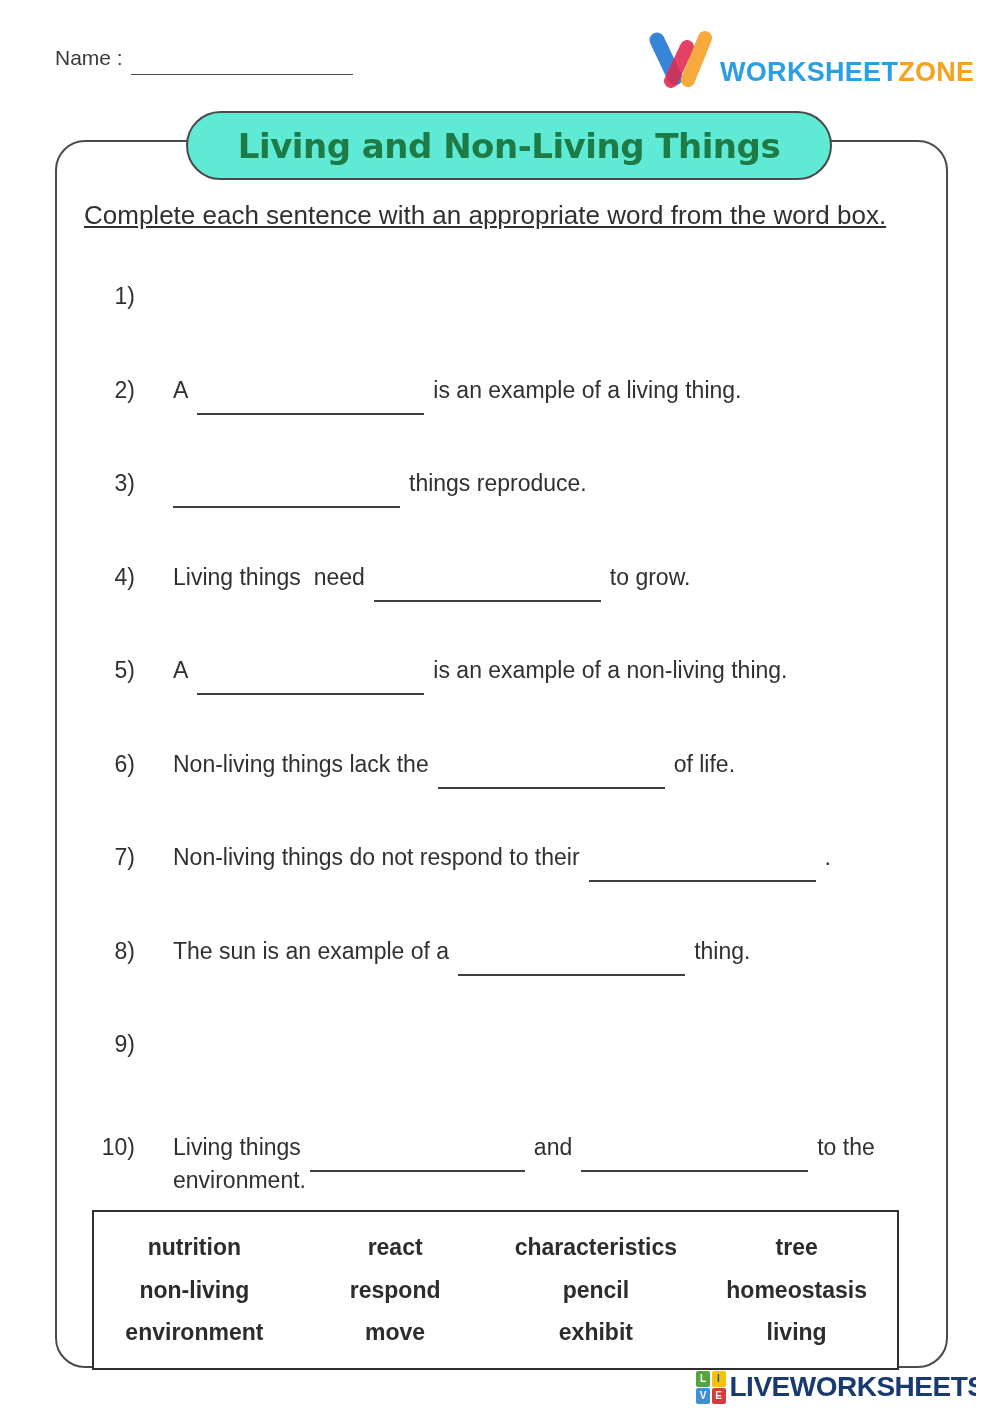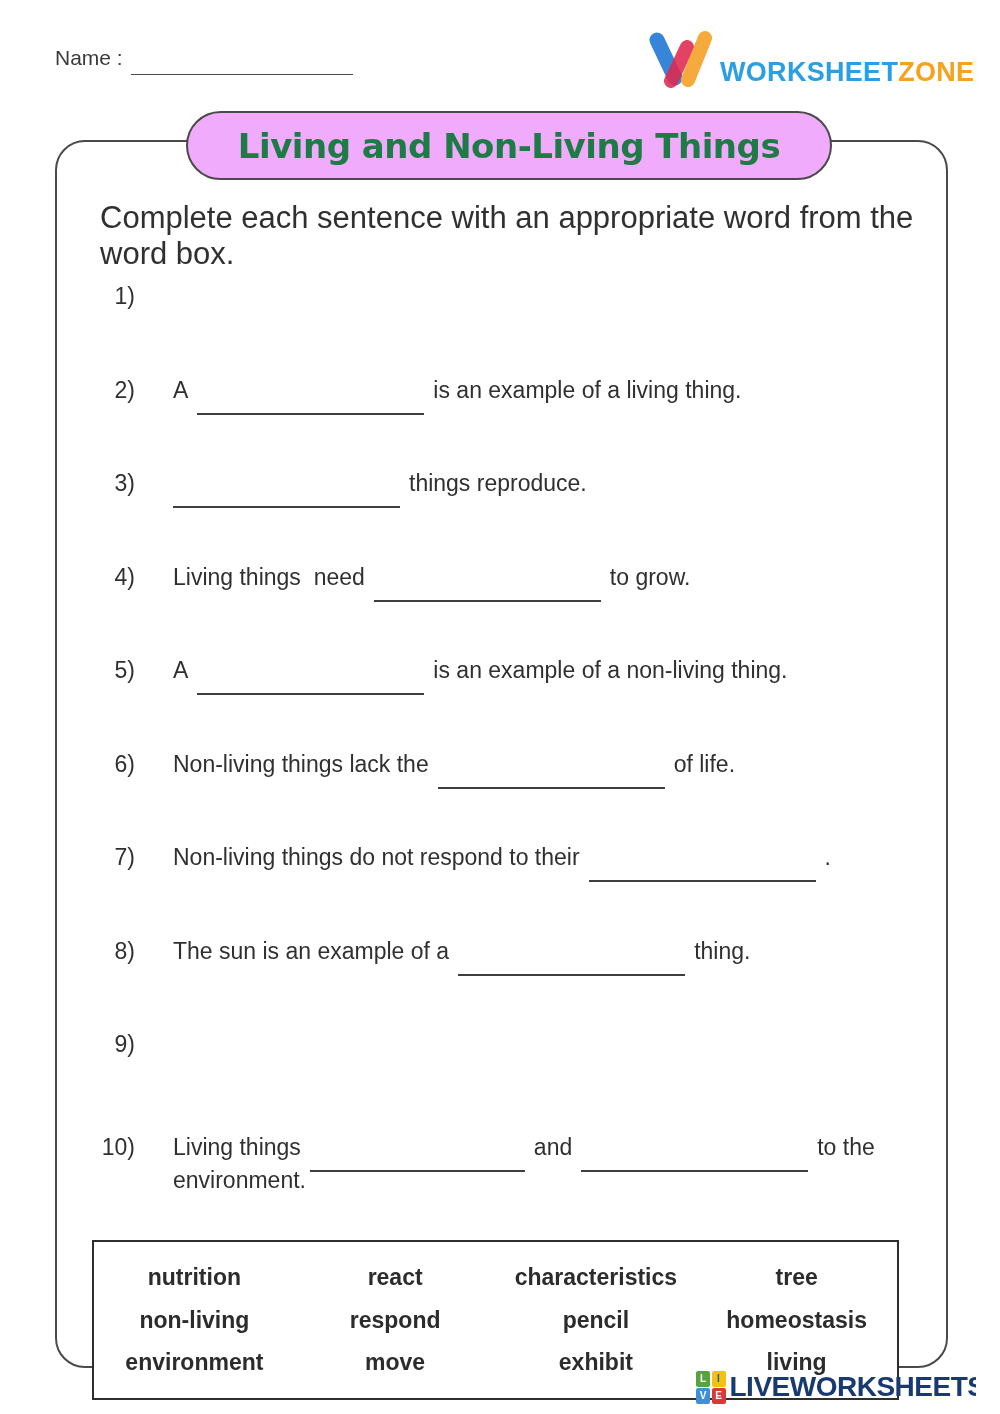--- a/index.html
+++ b/index.html
@@ -31,7 +31,7 @@
   .main-box{position:absolute;left:55px;top:140px;width:893px;height:1228px;border:2px solid var(--border_gray);border-radius:30px;background:#fff;}
 
   
-  .title-pill{position:absolute;left:186px;top:111px;width:646px;height:69px;background:#f0abfc;border:2.5px solid var(--border_gray);border-radius:40px;display:flex;align-items:center;justify-content:center;z-index:2;}
+  .title-pill{position:absolute;left:186px;top:111px;width:646px;height:69px;background:#5eead4;border:2.5px solid var(--border_gray);border-radius:40px;display:flex;align-items:center;justify-content:center;z-index:2;}
   .title-text{font-family:"DejaVu Sans",sans-serif;font-weight:bold;font-size:34px;letter-spacing:-.5px;color:var(--title_green);white-space:nowrap;}
 
   .instruction{position:absolute;left:100px;top:200px;font-size:31px;color:var(--ink);z-index:3;}

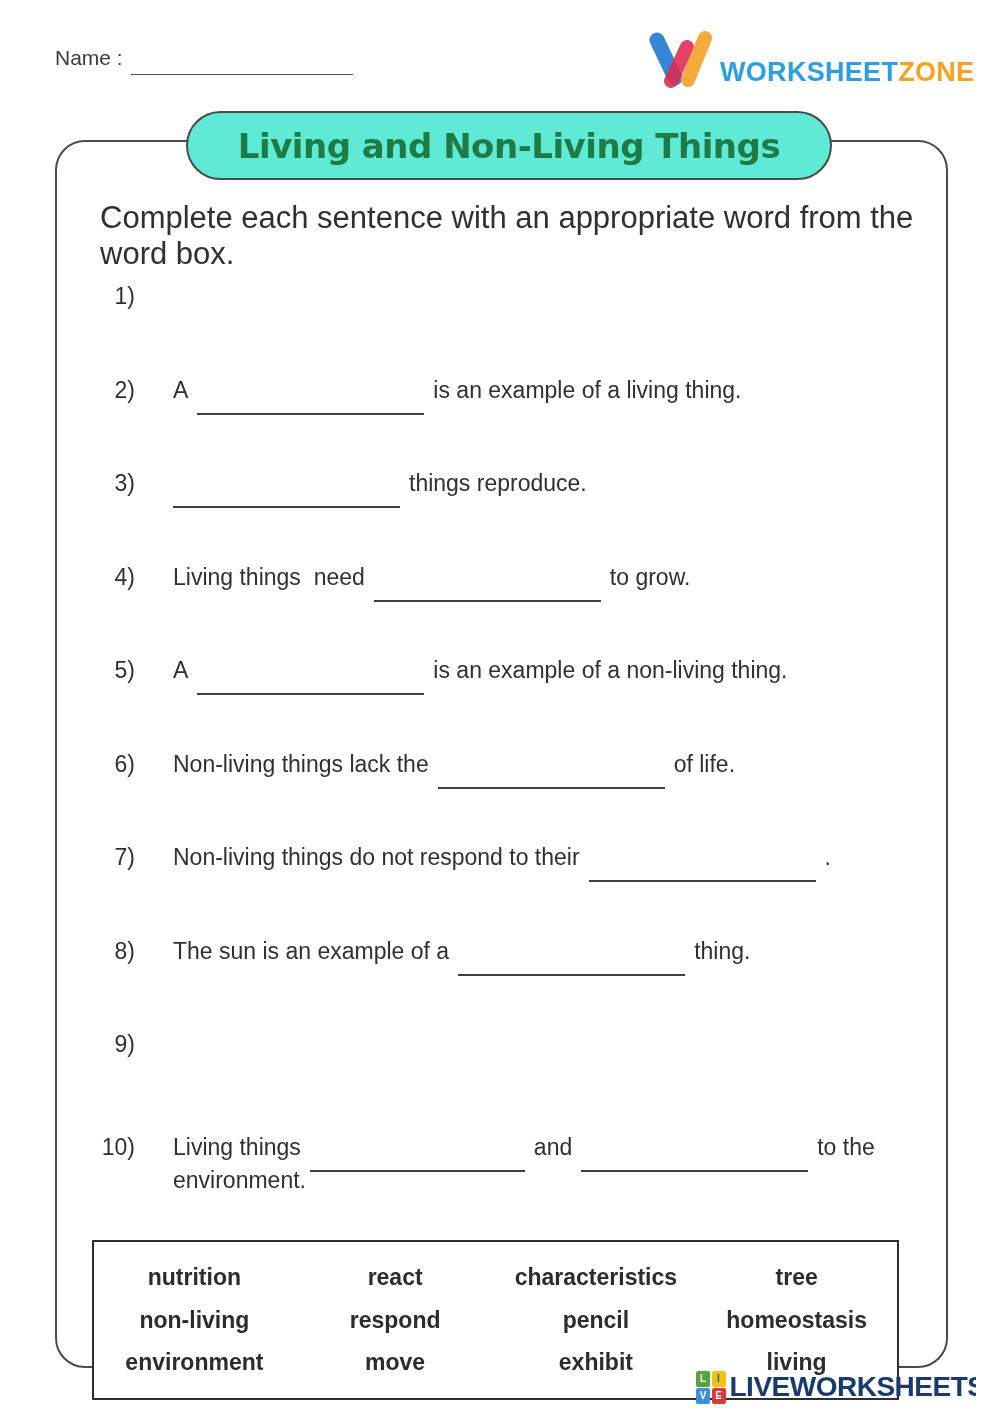--- a/index.html
+++ b/index.html
@@ -34,7 +34,7 @@
   .title-pill{position:absolute;left:186px;top:111px;width:646px;height:69px;background:#5eead4;border:2.5px solid var(--border_gray);border-radius:40px;display:flex;align-items:center;justify-content:center;z-index:2;}
   .title-text{font-family:"DejaVu Sans",sans-serif;font-weight:bold;font-size:34px;letter-spacing:-.5px;color:var(--title_green);white-space:nowrap;}
 
-  .instruction{position:absolute;left:100px;top:200px;font-size:31px;color:var(--ink);z-index:3;}
+  .instruction{position:absolute;left:84px;top:200px;font-size:26px;color:var(--ink);z-index:3;text-decoration:underline;}
 
   
   .questions{position:absolute;left:87px;top:281px;width:848px;z-index:3;}

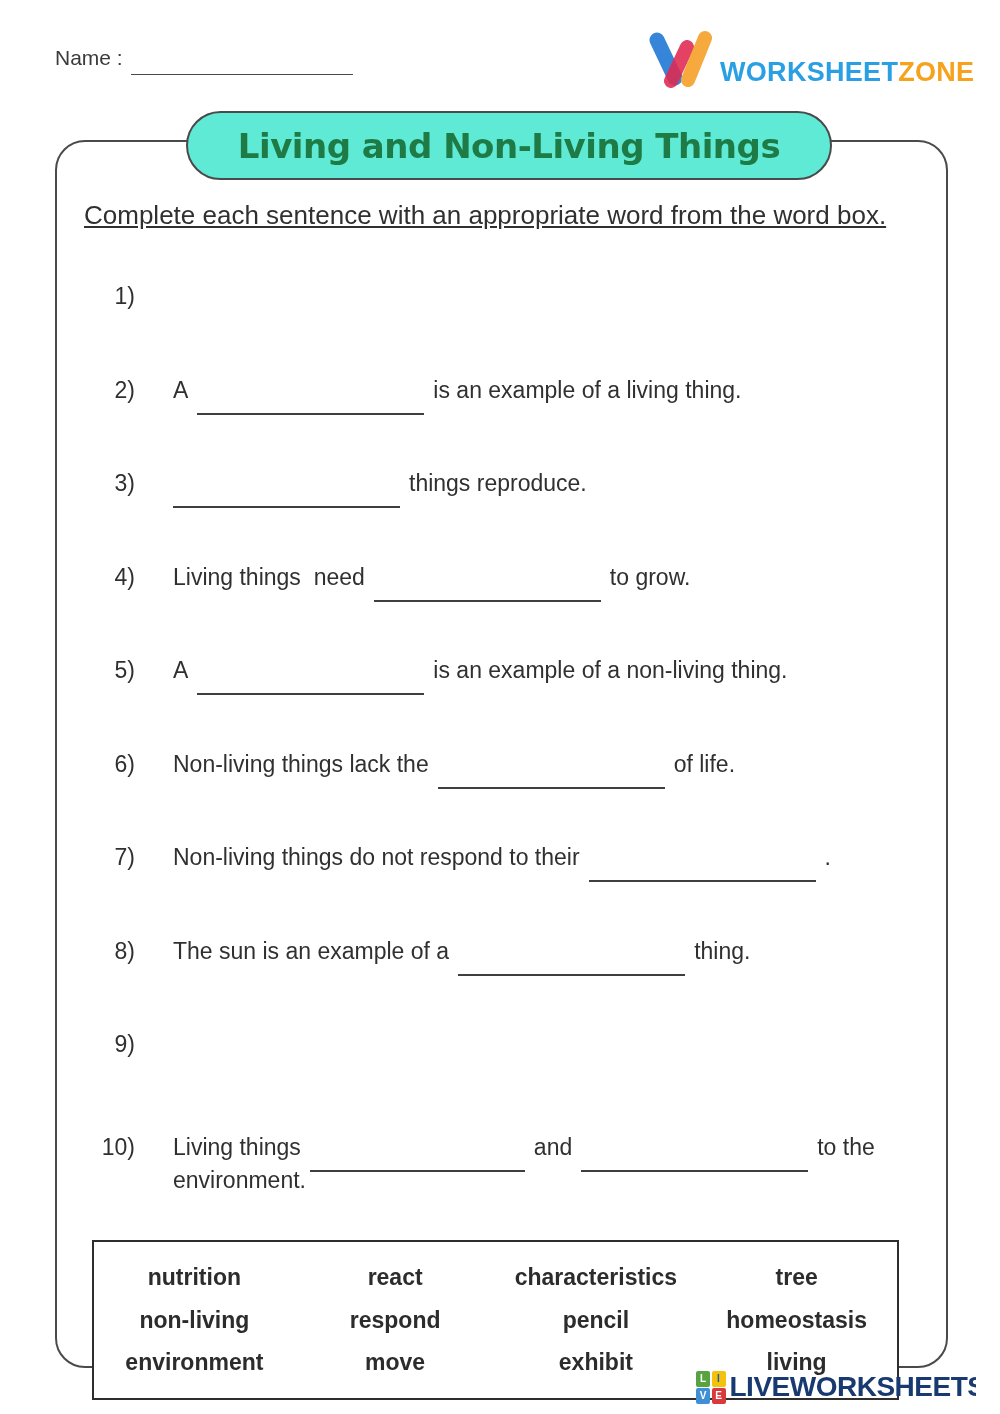--- a/index.html
+++ b/index.html
@@ -46,7 +46,7 @@
   .blank{display:inline-block;border-bottom:2px solid var(--line);transform:translateY(7px);margin-right:9px;}
 
   
-  .word-box{position:absolute;left:92px;top:1240px;width:807px;height:160px;border:2.5px solid #2e2e2e;background:#fff;z-index:3;}
+  .word-box{position:absolute;left:92px;top:1210px;width:807px;height:160px;border:2.5px solid #2e2e2e;background:#fff;z-index:3;}
   .word-grid{width:100%;height:100%;display:grid;grid-template-columns:repeat(4,1fr);align-content:space-evenly;justify-items:center;padding:6px 0;}
   .word{font-size:23px;font-weight:bold;color:#2c2c2c;}
 

